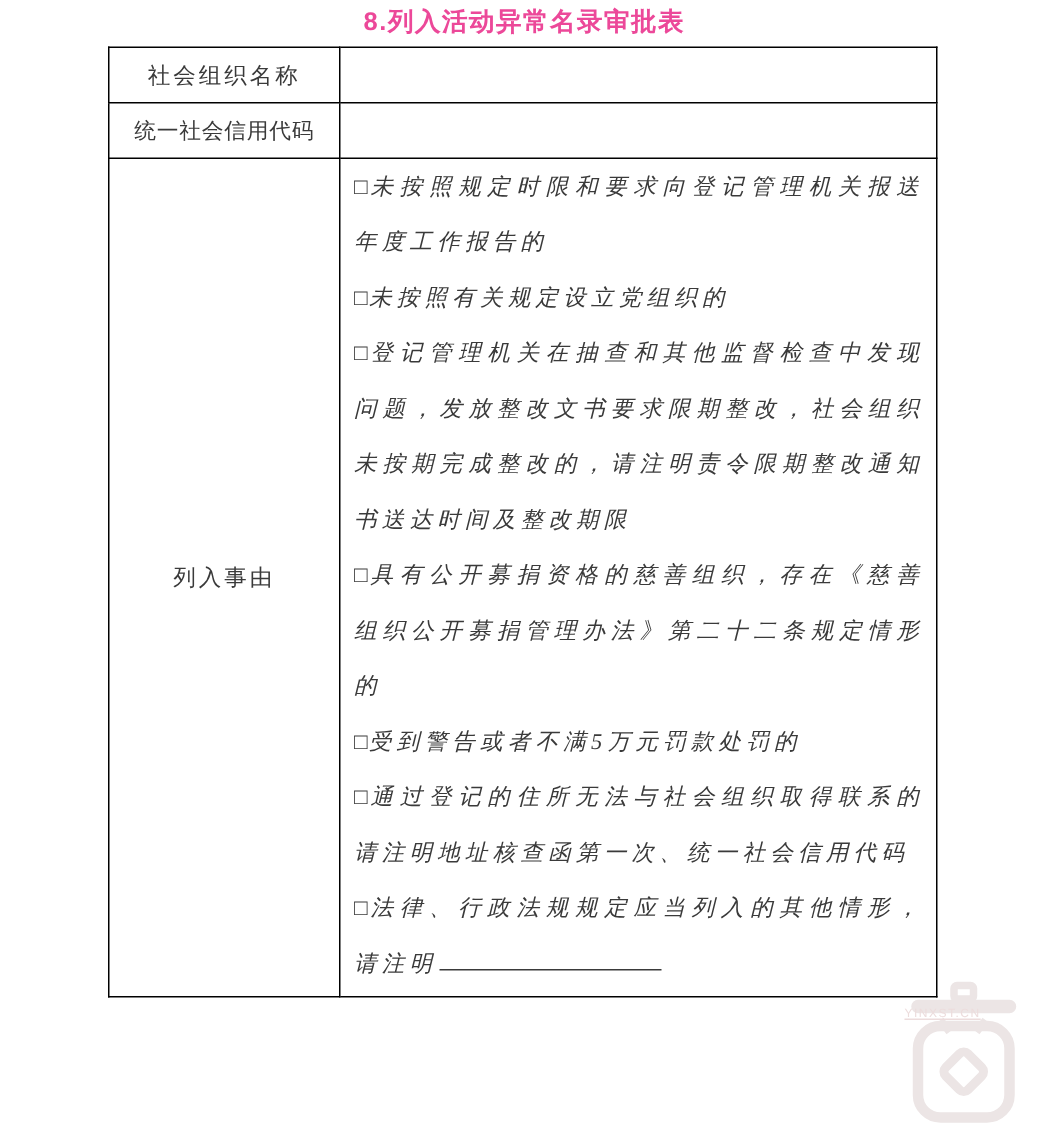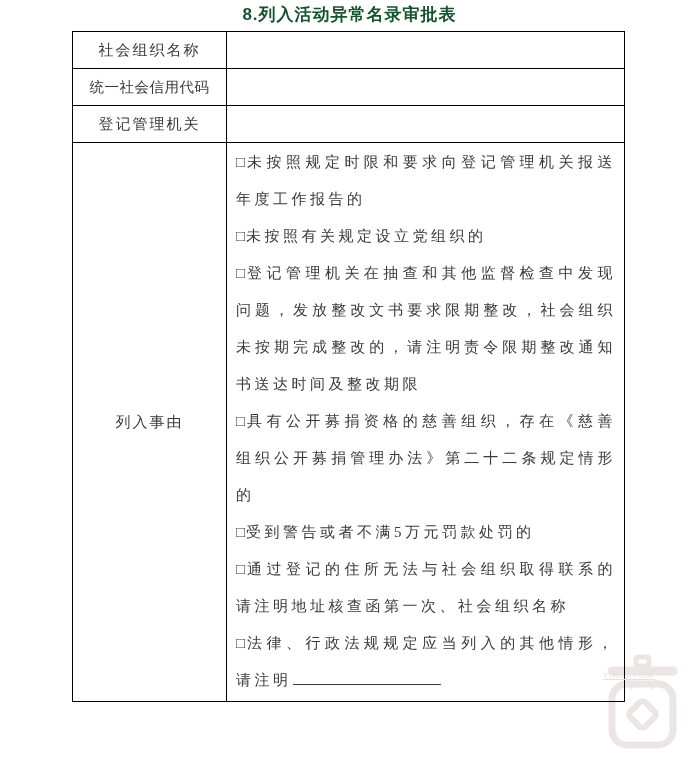--- a/index.html
+++ b/index.html
@@ -14,7 +14,7 @@
     position:absolute;top:3px;left:0;width:100%;
     text-align:center;
     font-family:"Liberation Sans","DejaVu Sans",sans-serif;
-    font-weight:bold;font-size:17px;color:#14532d;
+    font-weight:bold;font-size:17px;color:#ec4899;
     letter-spacing:1px;
   }
   .form-table{

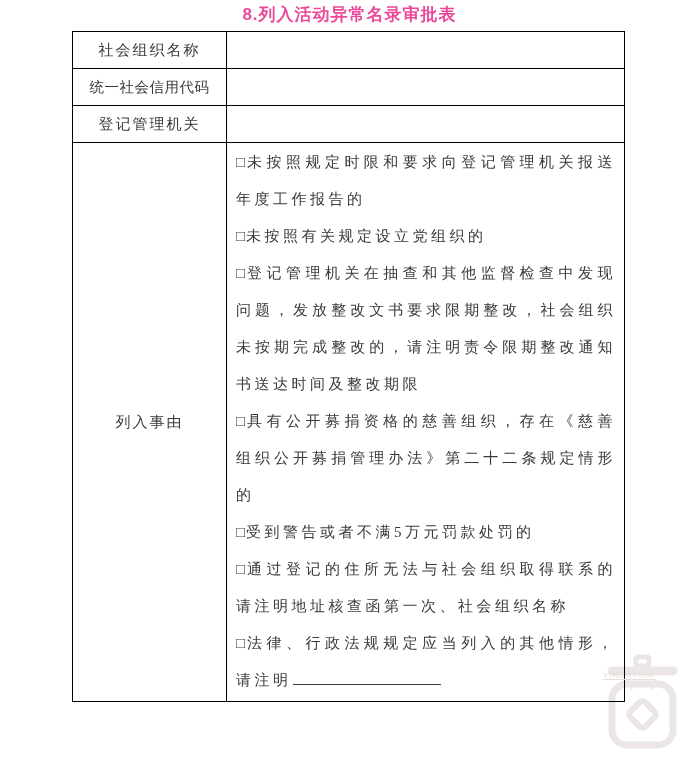--- a/index.html
+++ b/index.html
@@ -100,10 +100,6 @@
     <td class="label-cell long">统一社会信用代码</td>
     <td class="value-cell"></td>
   </tr>
-  <tr class="info-row">
-    <td class="label-cell">登记管理机关</td>
-    <td class="value-cell"></td>
-  </tr>
   <tr class="reason-row">
     <td class="label-cell">列入事由</td>
     <td class="reason-cell">

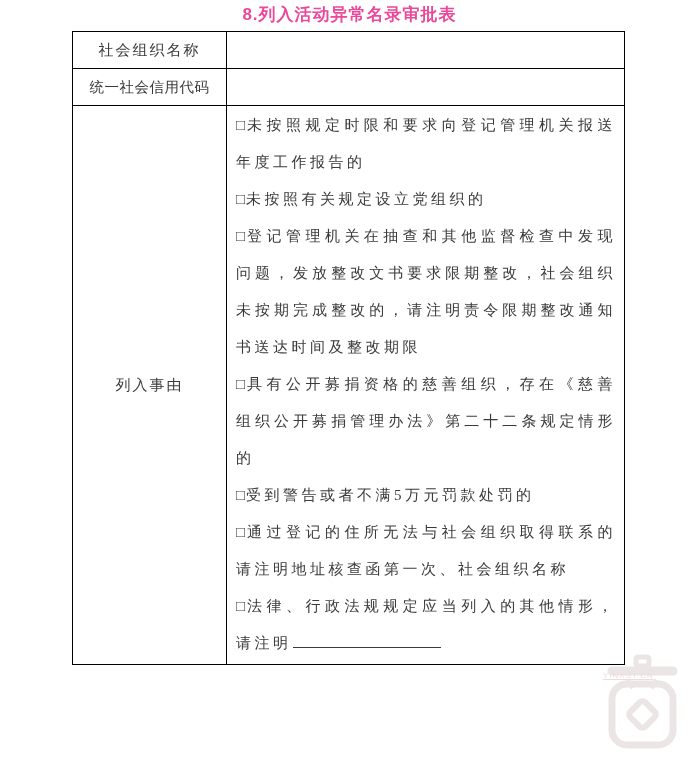--- a/index.html
+++ b/index.html
@@ -40,7 +40,7 @@
   .reason-cell{
     vertical-align:top;
     padding:1px 8px 2px 9px;
-    font-size:15px;color:#3a3a3a;
+    font-size:15px;color:#3a3a3a;font-style:italic;
   }
   .reason{
     line-height:37px;

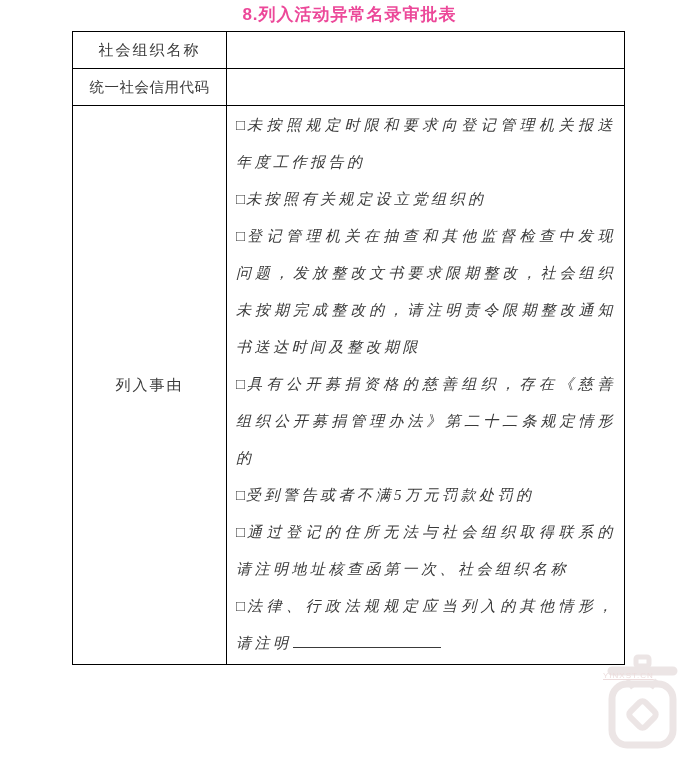--- a/index.html
+++ b/index.html
@@ -108,7 +108,7 @@
       <div class="reason"><span class="checkbox">□</span><span>登记管理机关在抽查和其他监督检查中发现问题，发放整改文书要求限期整改，社会组织未按期完成整改的，请注明责令限期整改通知书送达时间及整改期限</span></div>
       <div class="reason"><span class="checkbox">□</span><span>具有公开募捐资格的慈善组织，存在《慈善组织公开募捐管理办法》第二十二条规定情形的</span></div>
       <div class="reason"><span class="checkbox">□</span><span>受到警告或者不满5万元罚款处罚的</span></div>
-      <div class="reason"><span class="checkbox">□</span><span>通过登记的住所无法与社会组织取得联系的请注明地址核查函第一次、社会组织名称</span></div>
+      <div class="reason"><span class="checkbox">□</span><span>通过登记的住所无法与社会组织取得联系的请注明地址核查函第一次、统一社会信用代码</span></div>
       <div class="reason"><span class="checkbox">□</span><span>法律、行政法规规定应当列入的其他情形，请注明</span><span class="blank-line"></span></div>
     </td>
   </tr>

